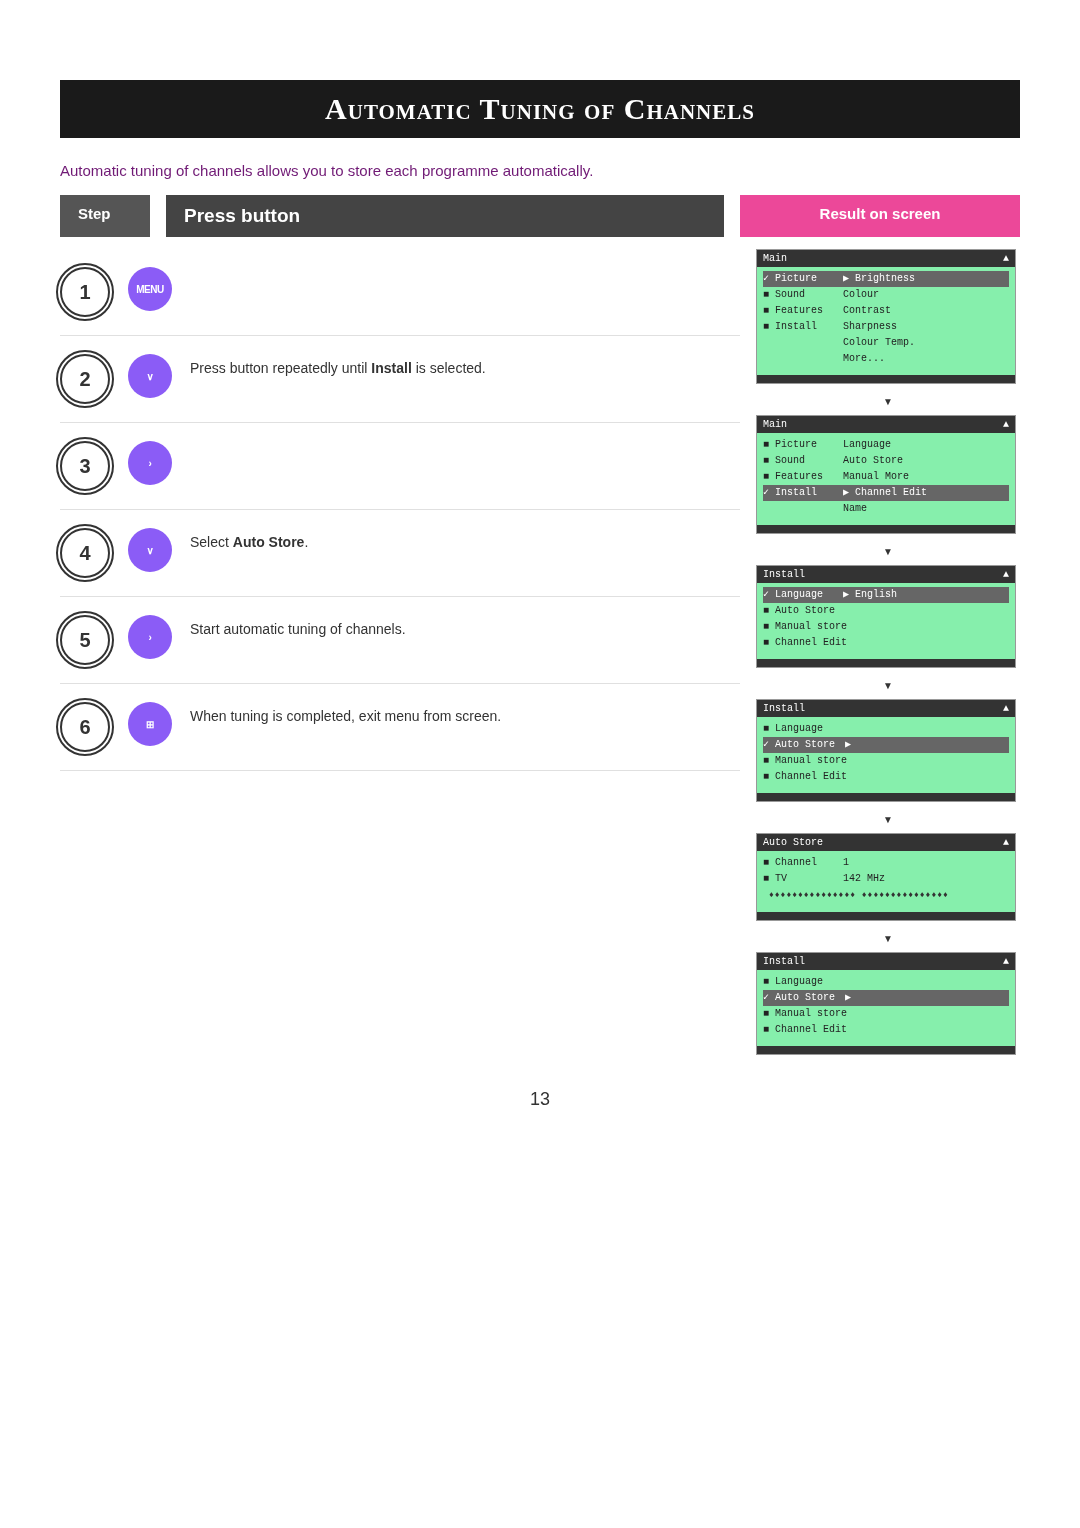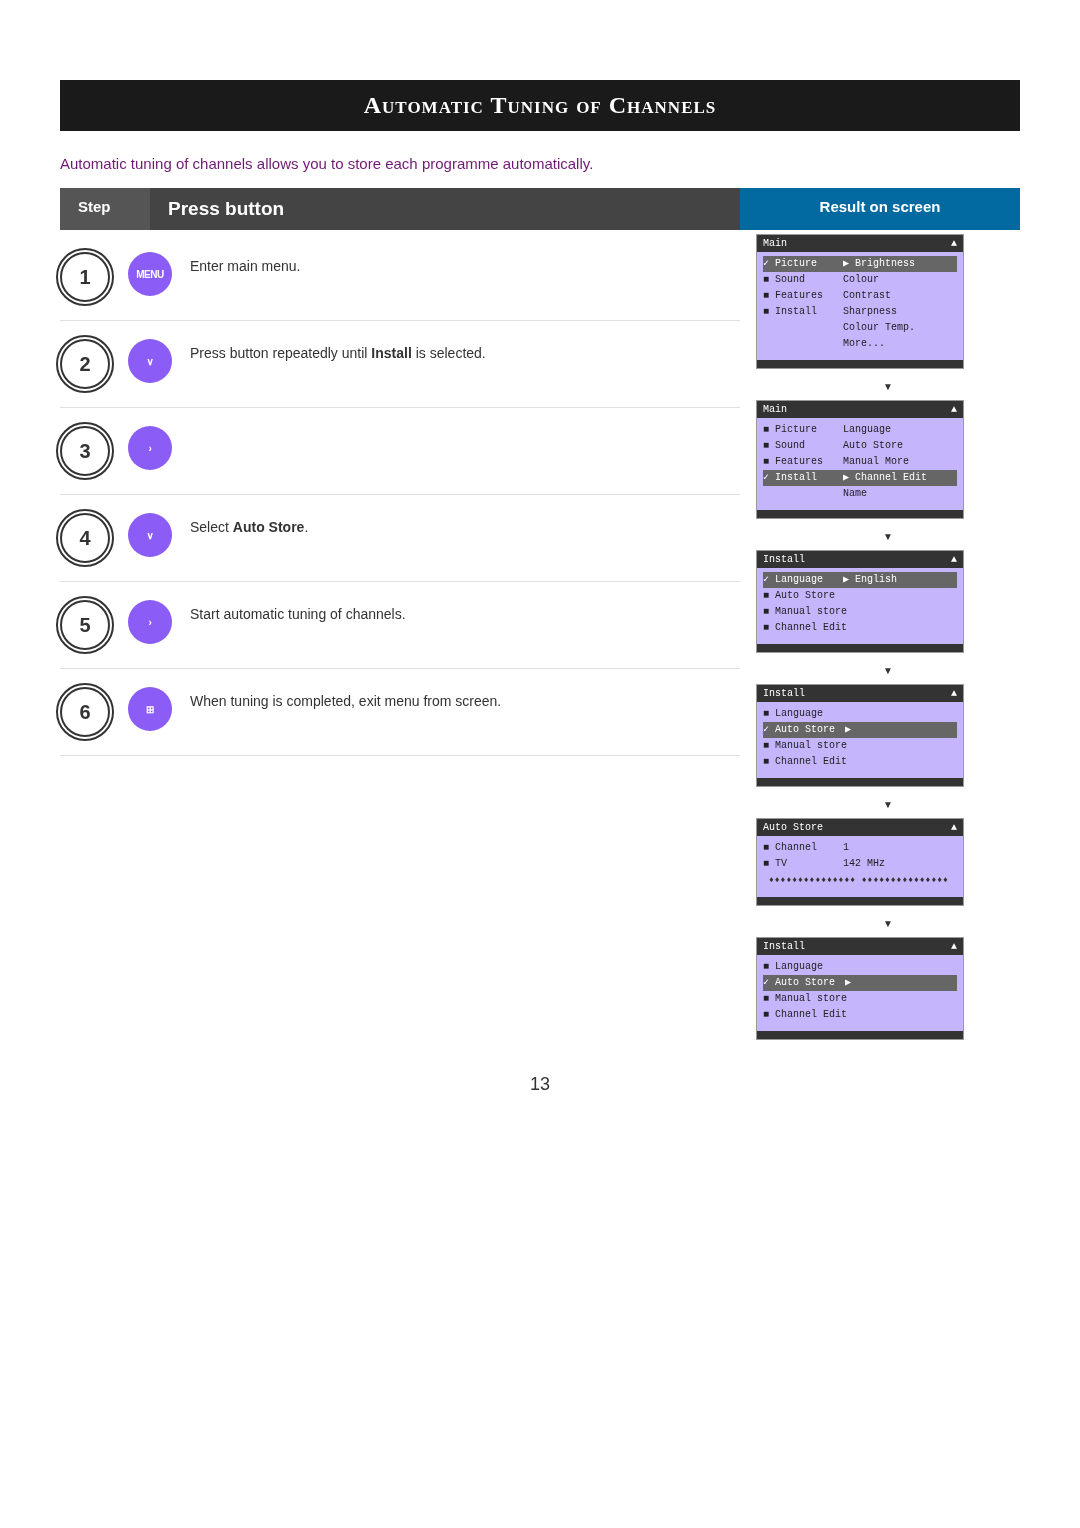--- a/index.html
+++ b/index.html
@@ -21,7 +21,7 @@
       width: 100%;
       text-align: center;
       padding: 12px 20px;
-      font-size: 24px;
+      font-size: 30px;
       font-weight: bold;
       letter-spacing: 1px;
       margin-bottom: 24px;

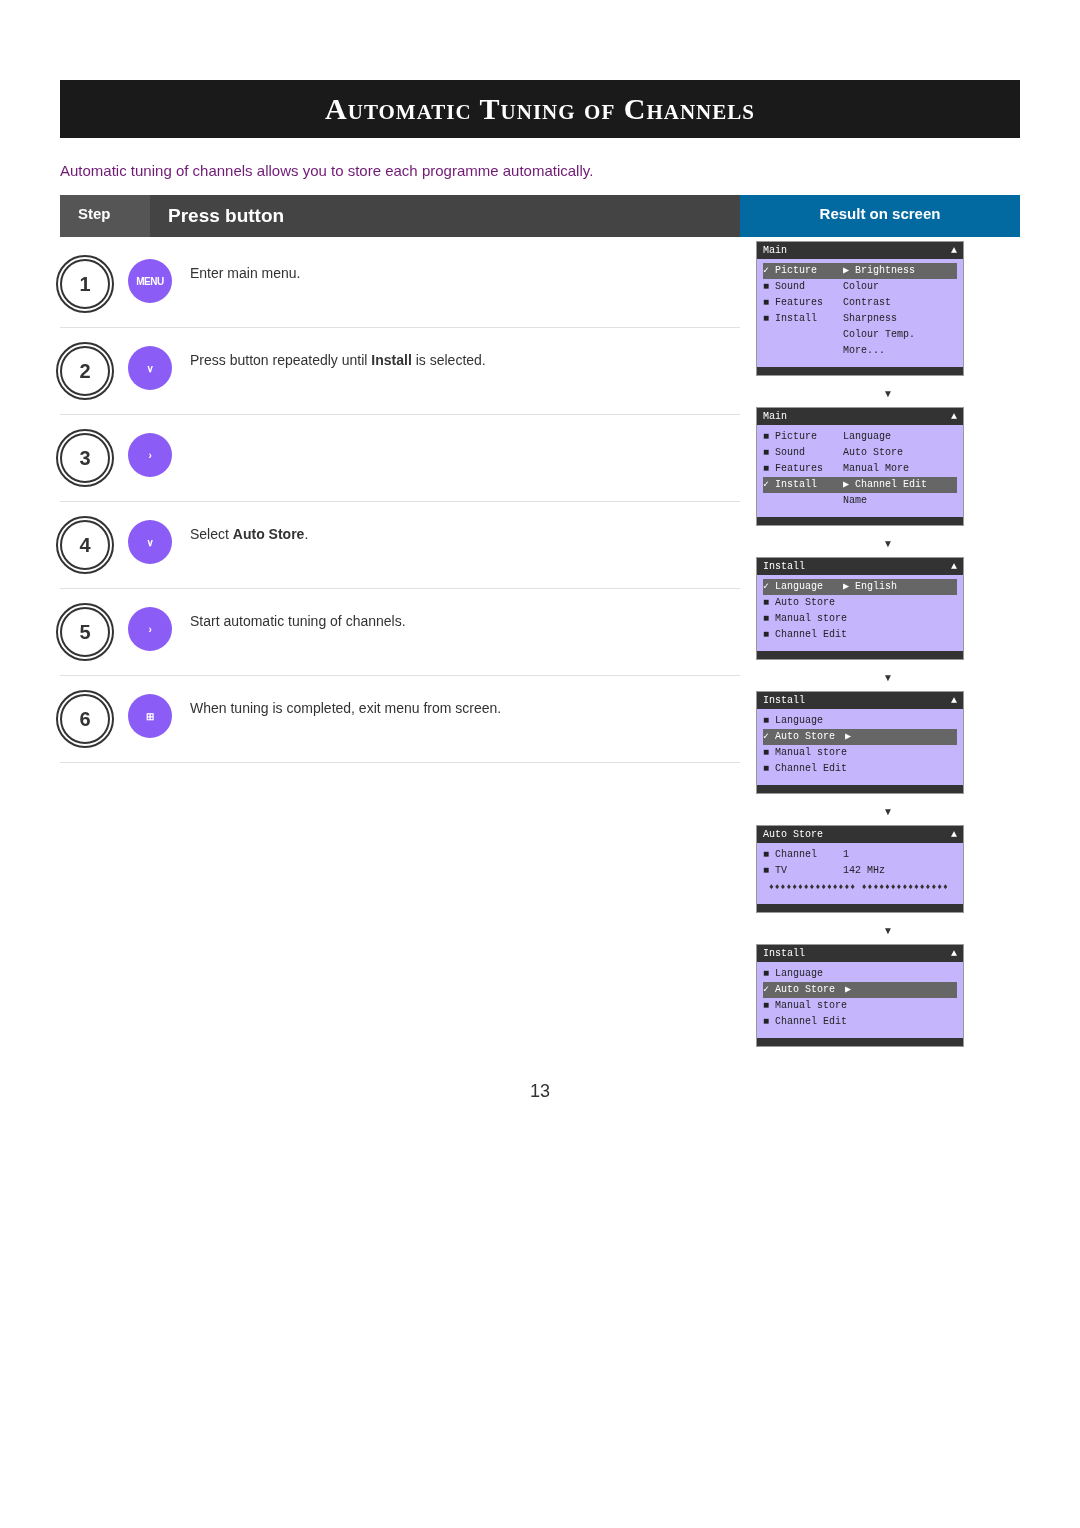--- a/index.html
+++ b/index.html
@@ -39,8 +39,8 @@
     .header-row {
       display: flex;
       width: 100%;
-      margin-bottom: 4px;
-      gap: 0;
+      margin-bottom: 12px;
+      gap: 16px;
     }
 
     .header-step {

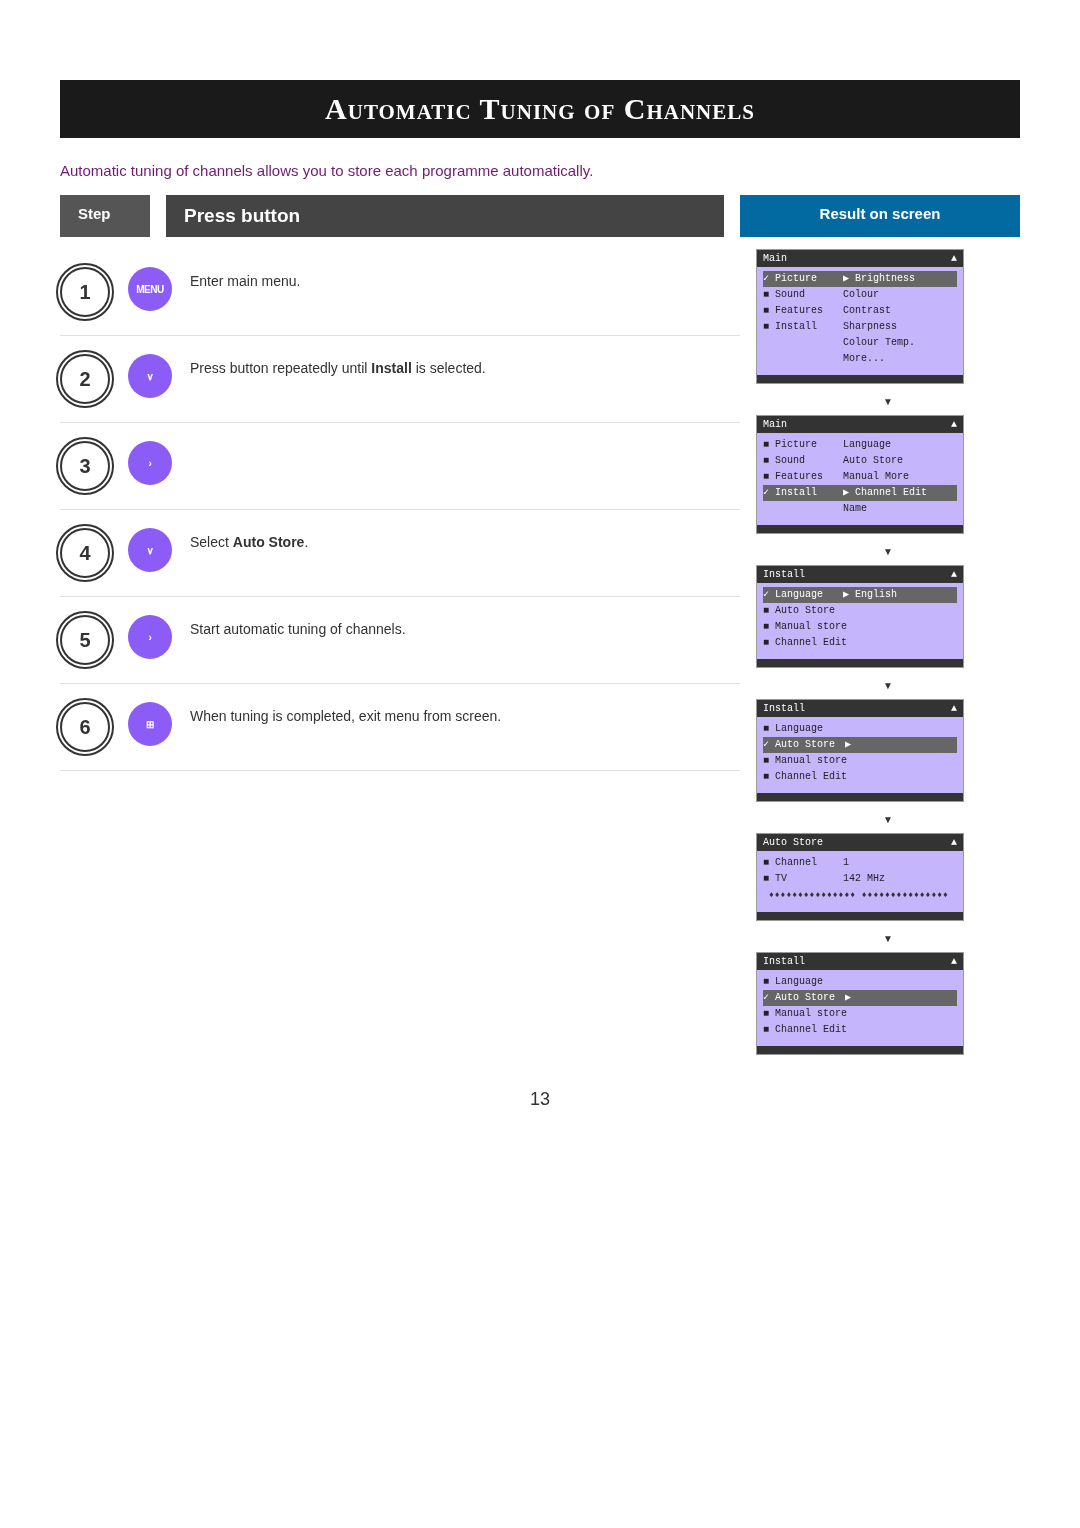--- a/index.html
+++ b/index.html
@@ -62,7 +62,7 @@
     }
 
     .header-result {
-      background: #0369a1;
+      background: #ec4899;
       color: #fff;
       font-weight: bold;
       font-size: 15px;

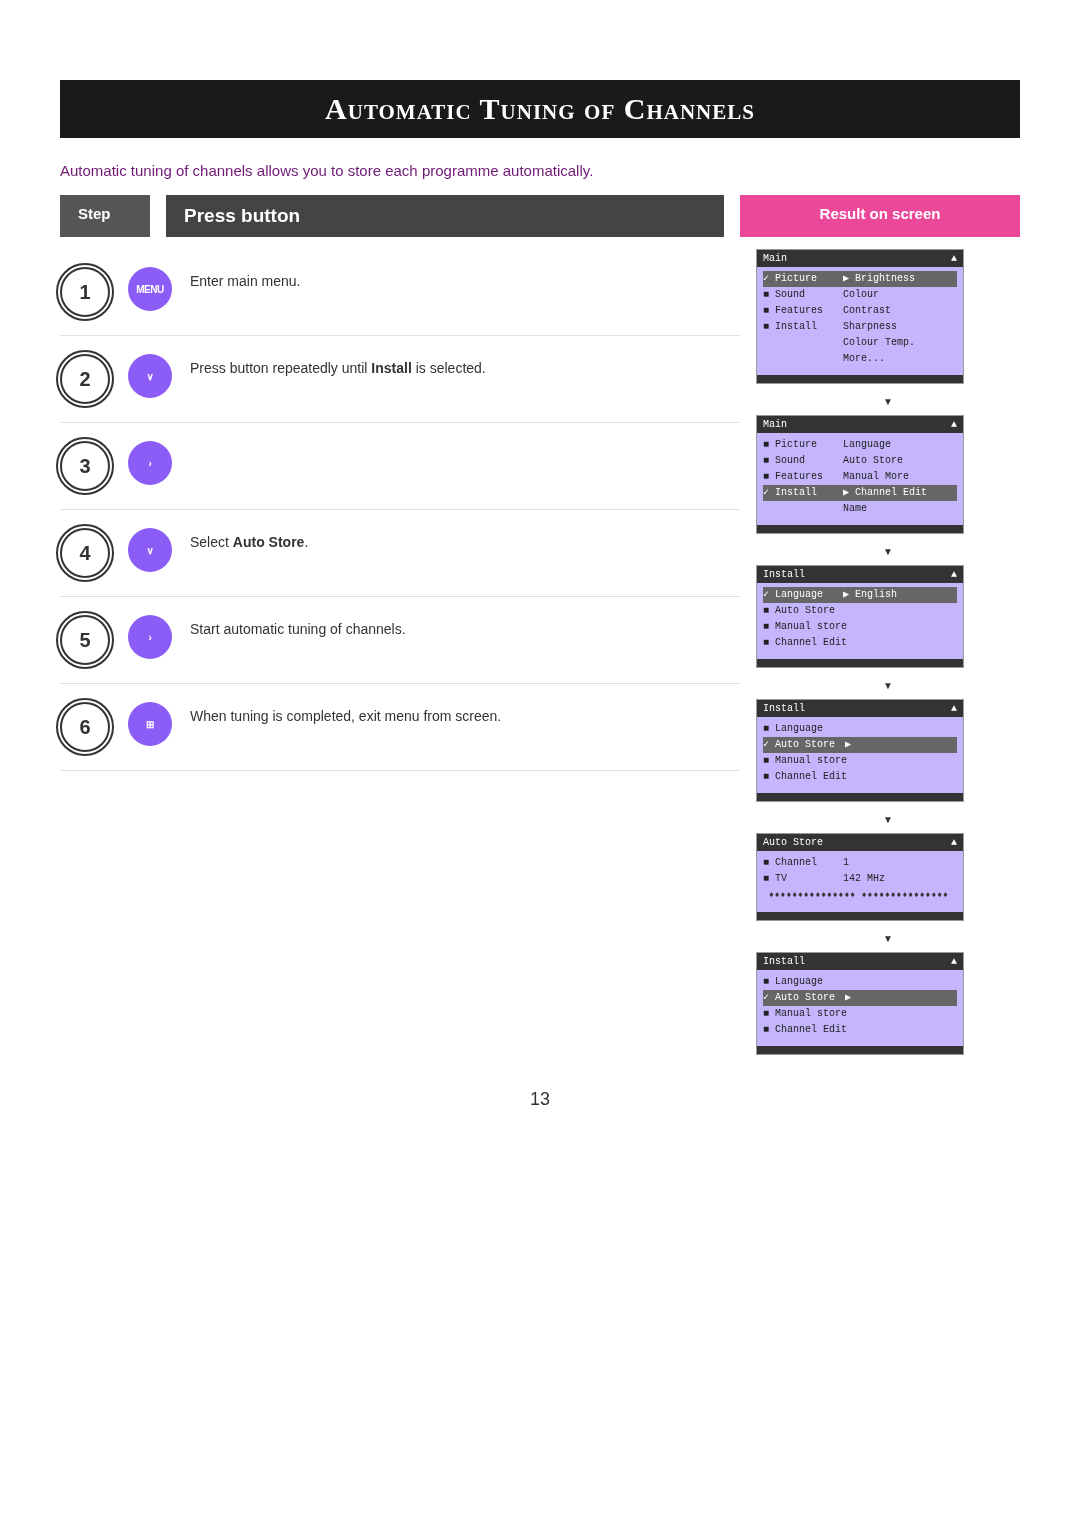--- a/index.html
+++ b/index.html
@@ -153,8 +153,8 @@
     
     .screen {
       border: 1.5px solid #999;
-      background: #c4b5fd;
-      width: 208px;
+      background: #86efac;
+      width: 260px;
       font-family: 'Courier New', monospace;
       font-size: 10px;
       color: #222;

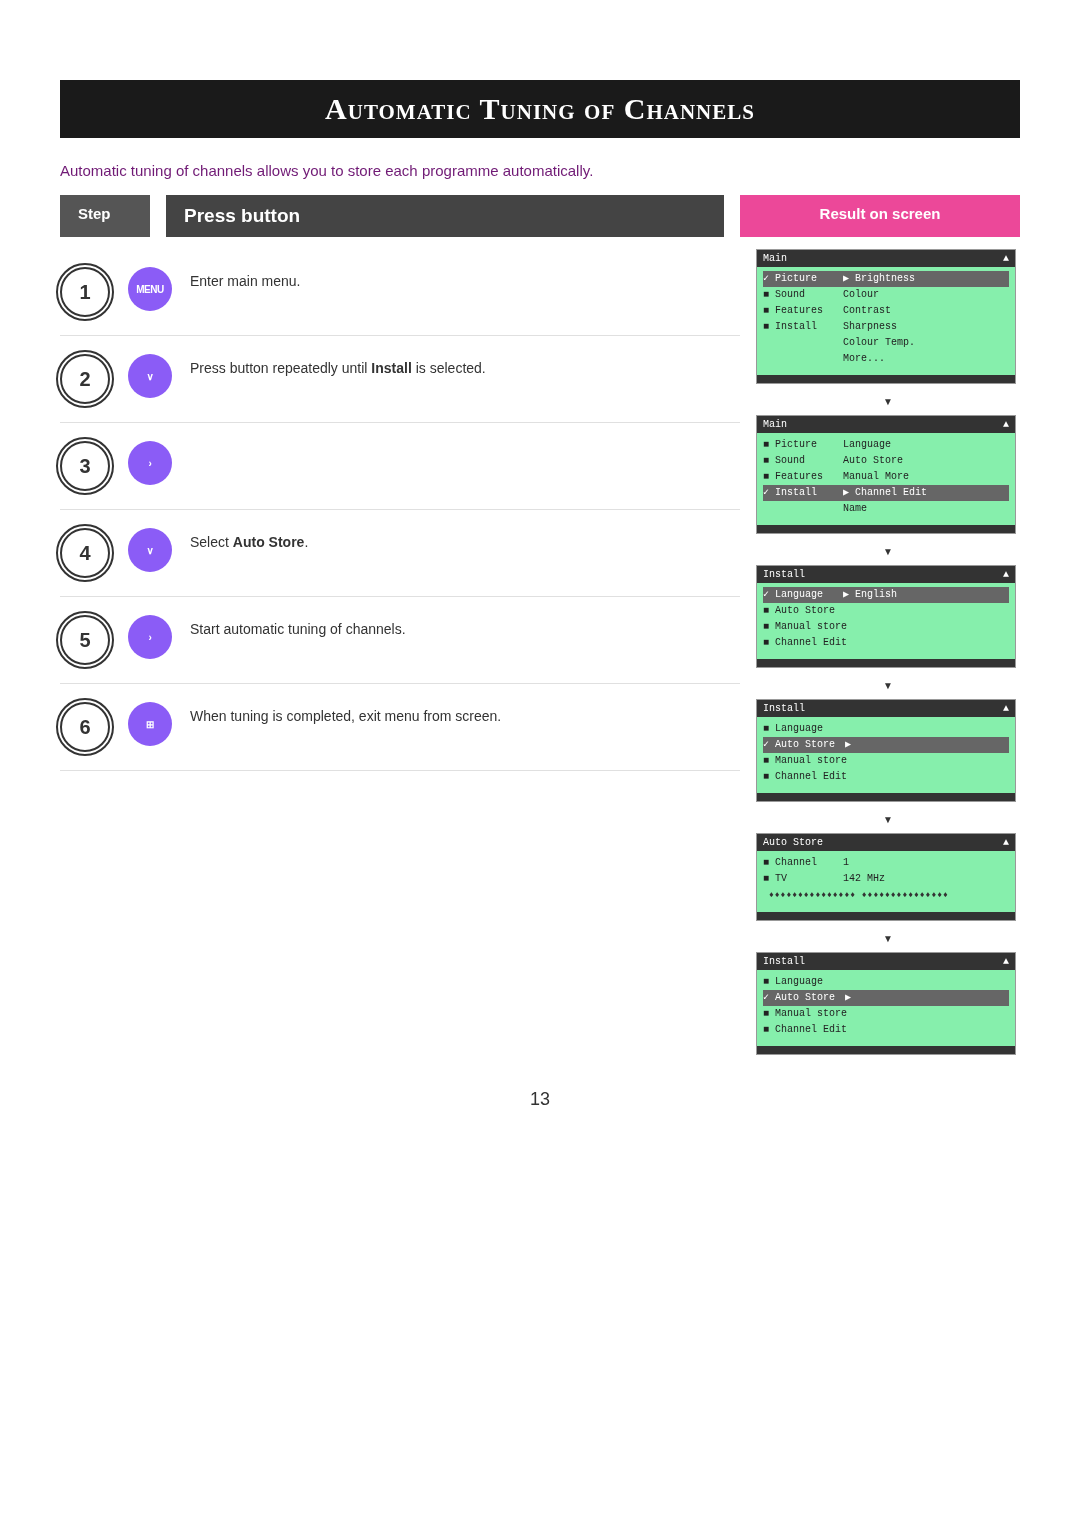--- a/index.html
+++ b/index.html
@@ -235,7 +235,6 @@
       <div class="step-row">
         <div class="step-number">1</div>
         <div class="btn-round btn-menu">MENU</div>
-        <div class="step-text">Enter main menu.</div>
       </div>
       <div class="step-row">
         <div class="step-number">2</div>

